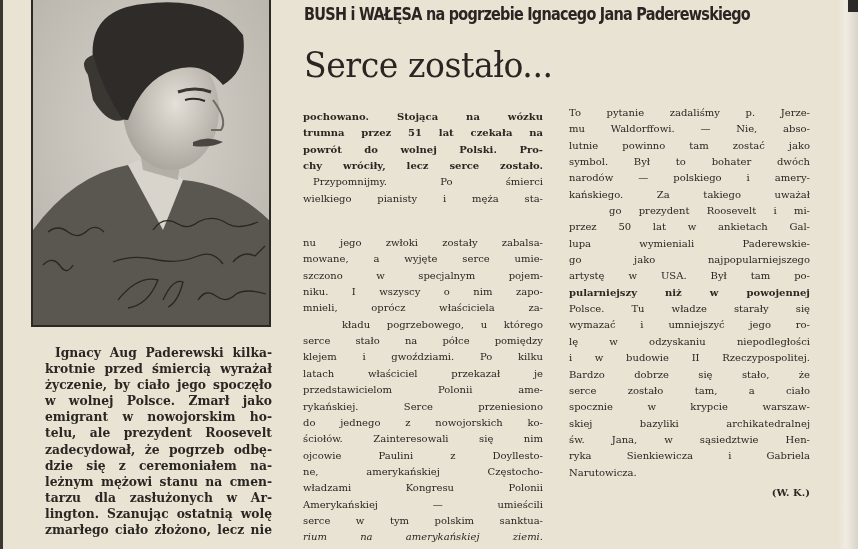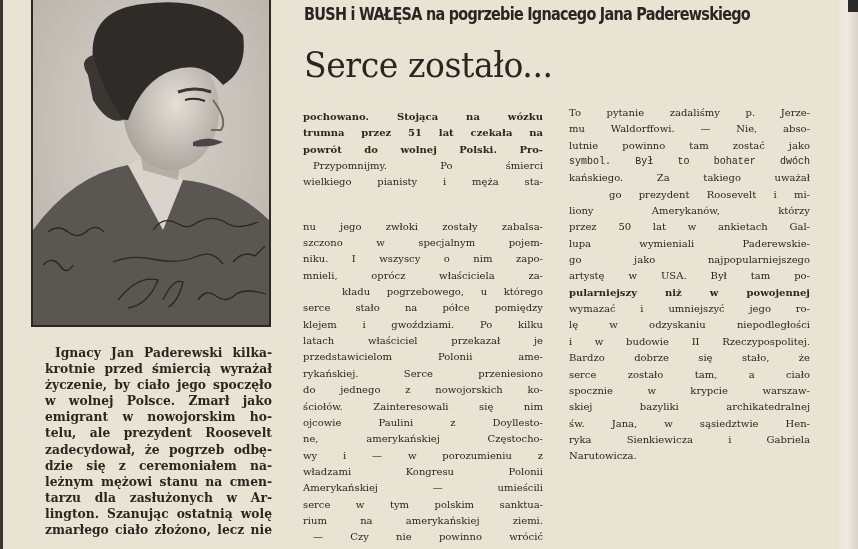--- a/index.html
+++ b/index.html
@@ -112,6 +112,7 @@
   <span class="line b" style="white-space: normal;">pochowano. Stojąca na wózku</span>
   <span class="line b" style="white-space: normal;">trumna przez 51 lat czekała na</span>
   <span class="line b" style="white-space: normal;">powrót do wolnej Polski. Pro-</span>
+  <span class="line b" style="white-space: normal;">chy wróciły, lecz serce zostało.</span>
   <span class="line indent" style="white-space: normal;">Przypomnijmy. Po śmierci</span>
   <span class="line" style="white-space: normal;">wielkiego pianisty i męża sta-</span>
   <span class="line" style="white-space: normal; margin-top: 28px;">nu jego zwłoki zostały zabalsa-</span>

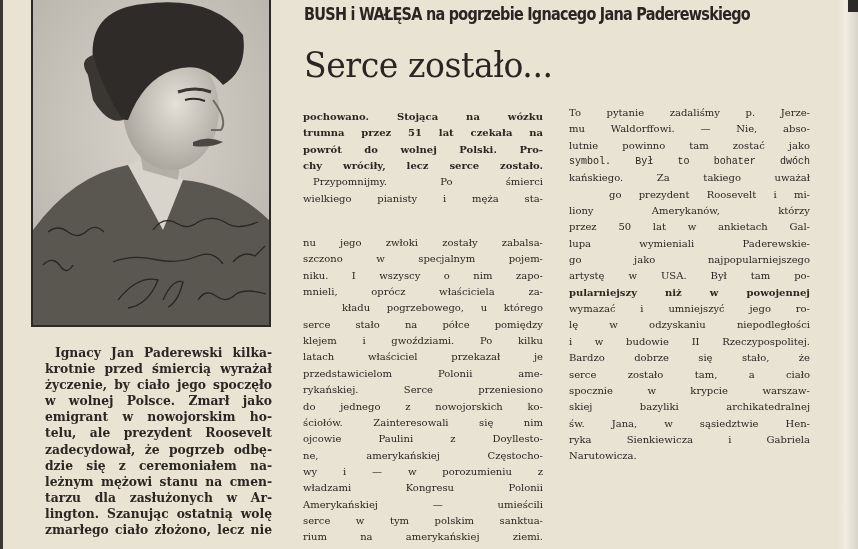--- a/index.html
+++ b/index.html
@@ -142,7 +142,7 @@
   <span class="line" style="white-space: normal;">To pytanie zadaliśmy p. Jerze-</span>
   <span class="line" style="white-space: normal;">mu Waldorffowi. — Nie, abso-</span>
   <span class="line" style="white-space: normal;">lutnie powinno tam zostać jako</span>
-  <span class="line" style="white-space: normal; font-family: Liberation Mono, monospace;">symbol. Był to bohater dwóch</span>
+  <span class="line" style="white-space: normal;">symbol. Był to bohater dwóch</span>
   <span class="line" style="white-space: normal;">kańskiego. Za takiego uważał</span>
   <span class="line" style="white-space: normal; margin-left: 40px;">go prezydent Roosevelt i mi-</span>
   <span class="line" style="white-space: normal;">liony Amerykanów, którzy</span>

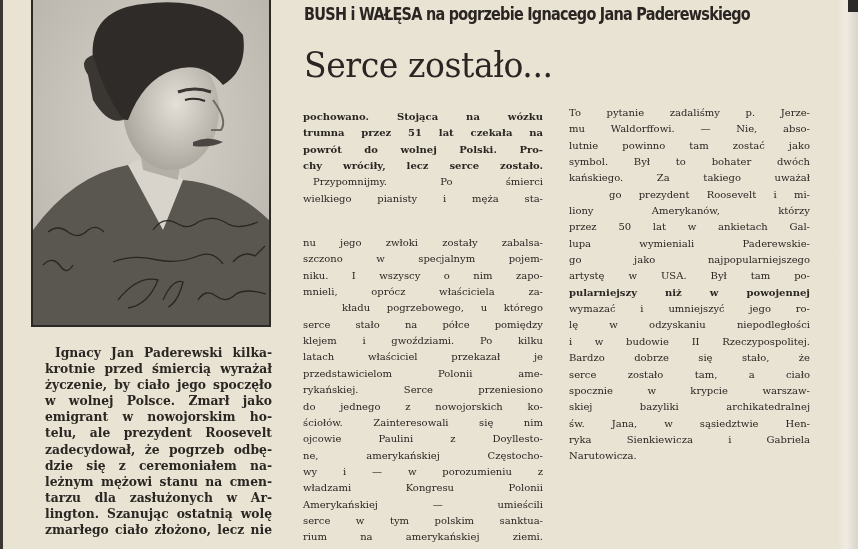--- a/index.html
+++ b/index.html
@@ -143,6 +143,7 @@
   <span class="line" style="white-space: normal;">mu Waldorffowi. — Nie, abso-</span>
   <span class="line" style="white-space: normal;">lutnie powinno tam zostać jako</span>
   <span class="line" style="white-space: normal;">symbol. Był to bohater dwóch</span>
+  <span class="line" style="white-space: normal;">narodów — polskiego i amery-</span>
   <span class="line" style="white-space: normal;">kańskiego. Za takiego uważał</span>
   <span class="line" style="white-space: normal; margin-left: 40px;">go prezydent Roosevelt i mi-</span>
   <span class="line" style="white-space: normal;">liony Amerykanów, którzy</span>

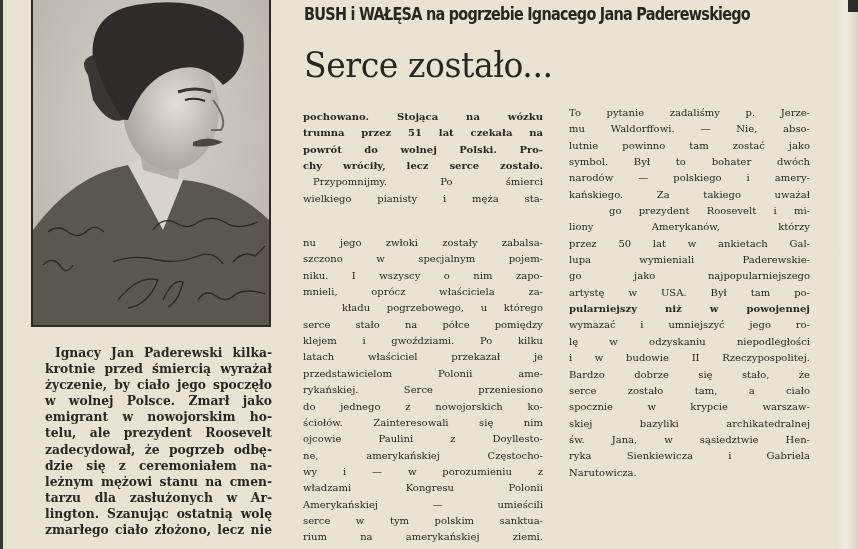--- a/index.html
+++ b/index.html
@@ -146,7 +146,6 @@
   <span class="line" style="white-space: normal;">narodów — polskiego i amery-</span>
   <span class="line" style="white-space: normal;">kańskiego. Za takiego uważał</span>
   <span class="line" style="white-space: normal; margin-left: 40px;">go prezydent Roosevelt i mi-</span>
-  <span class="line" style="white-space: normal;">liony Amerykanów, którzy</span>
   <span class="line" style="white-space: normal;">przez 50 lat w ankietach Gal-</span>
   <span class="line" style="white-space: normal;">lupa wymieniali Paderewskie-</span>
   <span class="line" style="white-space: normal;">go jako najpopularniejszego</span>

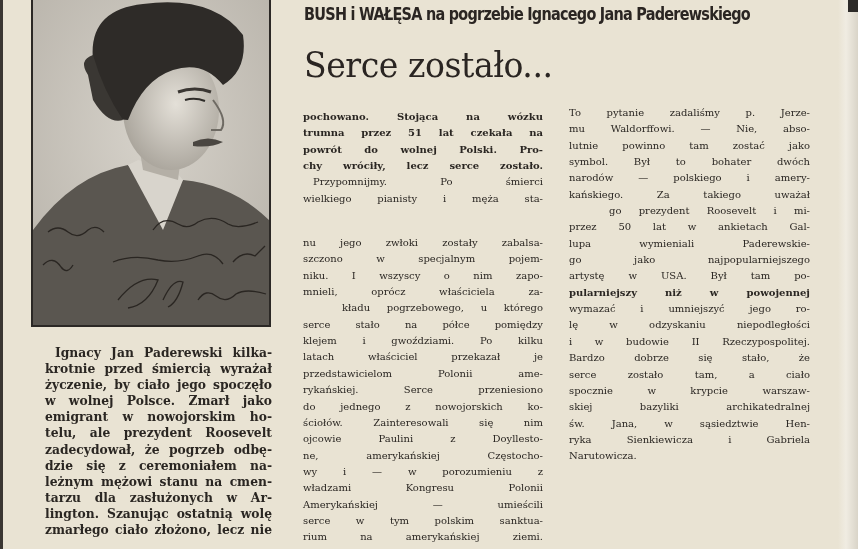--- a/index.html
+++ b/index.html
@@ -116,6 +116,7 @@
   <span class="line indent" style="white-space: normal;">Przypomnijmy. Po śmierci</span>
   <span class="line" style="white-space: normal;">wielkiego pianisty i męża sta-</span>
   <span class="line" style="white-space: normal; margin-top: 28px;">nu jego zwłoki zostały zabalsa-</span>
+  <span class="line" style="white-space: normal;">mowane, a wyjęte serce umie-</span>
   <span class="line" style="white-space: normal;">szczono w specjalnym pojem-</span>
   <span class="line" style="white-space: normal;">niku. I wszyscy o nim zapo-</span>
   <span class="line" style="white-space: normal;">mnieli, oprócz właściciela za-</span>

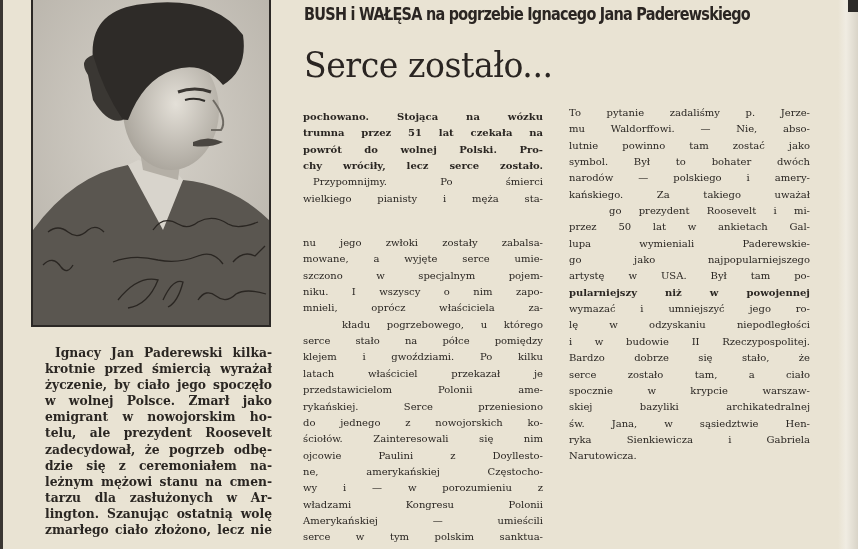--- a/index.html
+++ b/index.html
@@ -152,6 +152,7 @@
   <span class="line" style="white-space: normal;">go jako najpopularniejszego</span>
   <span class="line" style="white-space: normal;">artystę w USA. Był tam po-</span>
   <span class="line" style="white-space: normal; font-weight: bold;">pularniejszy niż w powojennej</span>
+  <span class="line" style="white-space: normal;">Polsce. Tu władze starały się</span>
   <span class="line" style="white-space: normal;">wymazać i umniejszyć jego ro-</span>
   <span class="line" style="white-space: normal;">lę w odzyskaniu niepodległości</span>
   <span class="line" style="white-space: normal;">i w budowie II Rzeczypospolitej.</span>

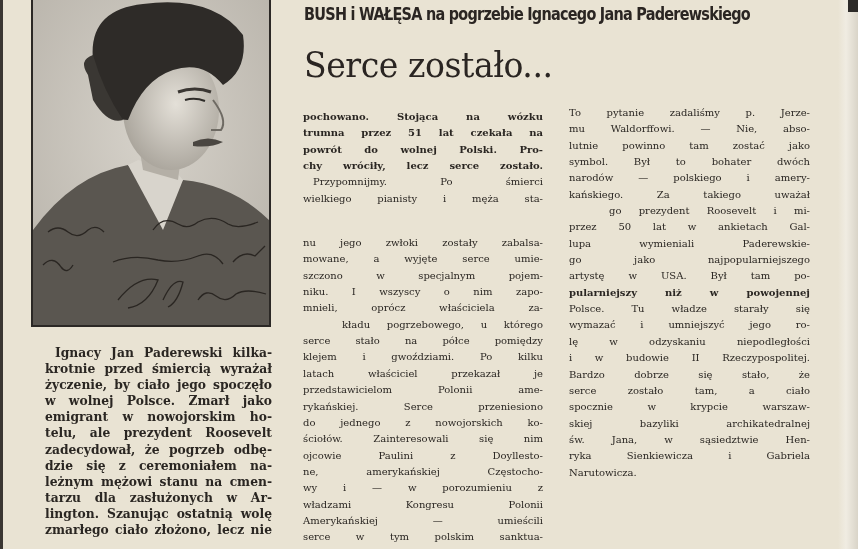--- a/index.html
+++ b/index.html
@@ -94,7 +94,7 @@
 <div class="headline">Serce zostało...</div>
 
 <div class="col caption">
-  <span class="line indent" style="white-space: normal;">Ignacy Jan Paderewski kilka-</span>
+  <span class="line indent" style="white-space: normal;">Ignacy Aug Paderewski kilka-</span>
   <span class="line" style="white-space: normal;">krotnie przed śmiercią wyrażał</span>
   <span class="line" style="white-space: normal;">życzenie, by ciało jego spoczęło</span>
   <span class="line" style="white-space: normal;">w wolnej Polsce. Zmarł jako</span>

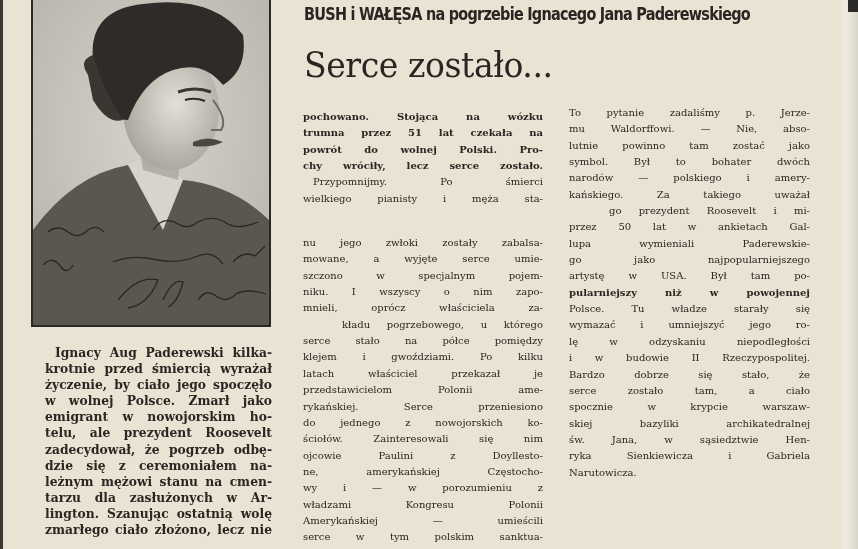--- a/index.html
+++ b/index.html
@@ -130,7 +130,6 @@
   <span class="line" style="white-space: normal;">ściołów. Zainteresowali się nim</span>
   <span class="line" style="white-space: normal;">ojcowie Paulini z Doyllesto-</span>
   <span class="line" style="white-space: normal;">ne, amerykańskiej Częstocho-</span>
-  <span class="line" style="white-space: normal;">wy i — w porozumieniu z</span>
   <span class="line" style="white-space: normal;">władzami Kongresu Polonii</span>
   <span class="line" style="white-space: normal;">Amerykańskiej — umieścili</span>
   <span class="line" style="white-space: normal;">serce w tym polskim sanktua-</span>

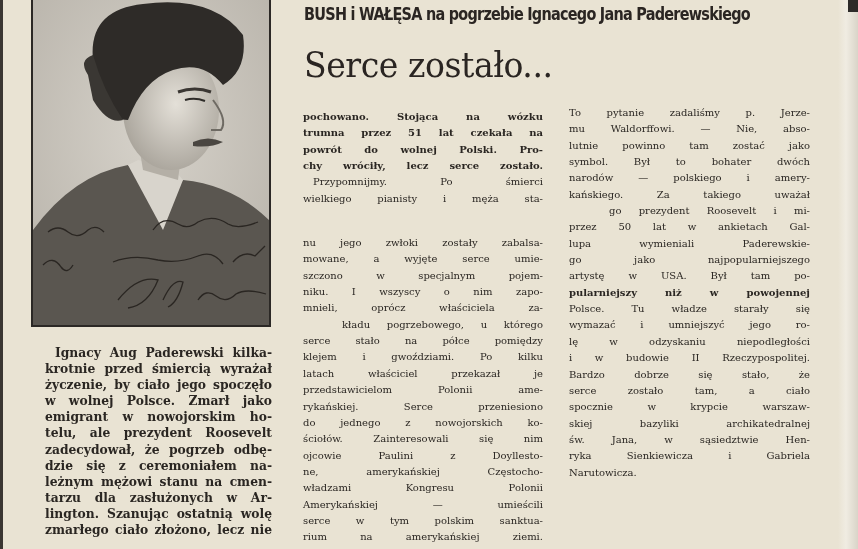--- a/index.html
+++ b/index.html
@@ -162,6 +162,7 @@
   <span class="line" style="white-space: normal;">św. Jana, w sąsiedztwie Hen-</span>
   <span class="line" style="white-space: normal;">ryka Sienkiewicza i Gabriela</span>
   <span class="line last" style="white-space: normal;">Narutowicza.</span>
+  <span class="line right" style="font-weight: bold; margin-top: 4px; white-space: normal;">(W. K.)</span>
 </div>
 
 </body></html>

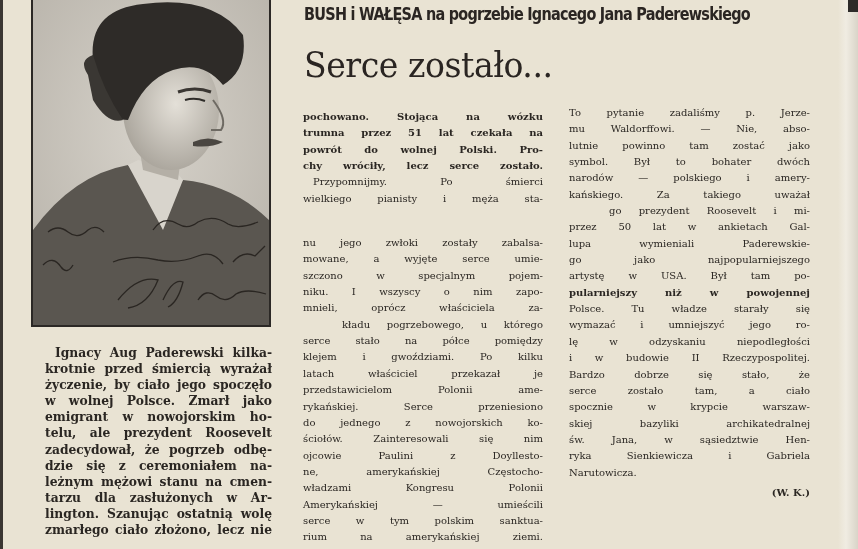--- a/index.html
+++ b/index.html
@@ -133,7 +133,7 @@
   <span class="line" style="white-space: normal;">władzami Kongresu Polonii</span>
   <span class="line" style="white-space: normal;">Amerykańskiej — umieścili</span>
   <span class="line" style="white-space: normal;">serce w tym polskim sanktua-</span>
-  <span class="line" style="white-space: normal;">rium na amerykańskiej ziemi.</span>
+  <span class="line" style="white-space: normal; font-style: italic;">rium na amerykańskiej ziemi.</span>
   <span class="line indent" style="white-space: normal;">— Czy nie powinno wrócić</span>
 
 </div>

